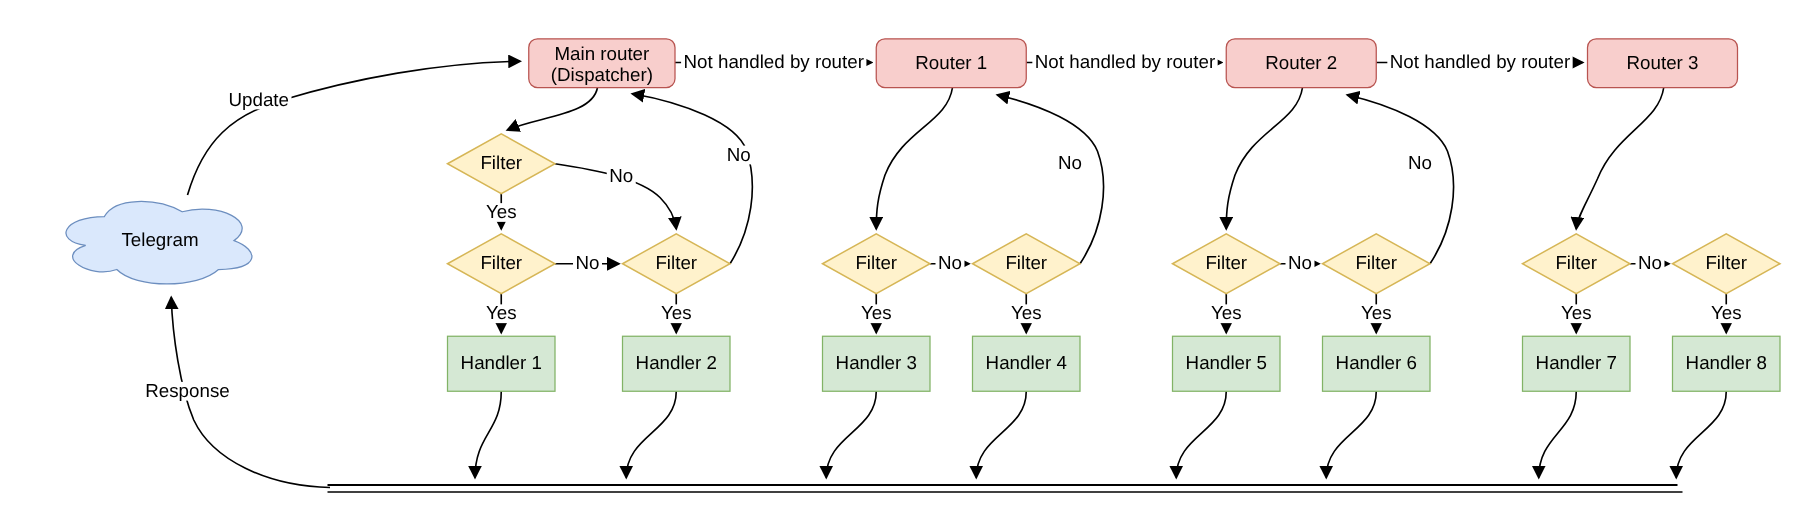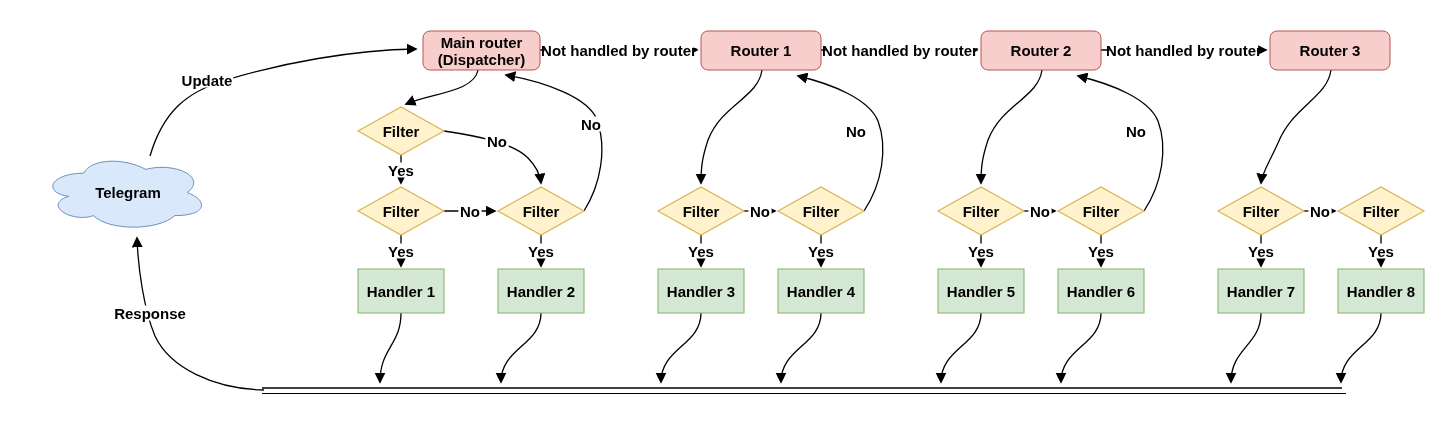--- a/index.html
+++ b/index.html
@@ -10,7 +10,6 @@
     background: #ffffff;
     font-family: "Liberation Sans", sans-serif;
     overflow: hidden;
-    font-weight: bold;
   }
   svg text {
     font-family: "Liberation Sans", sans-serif;

